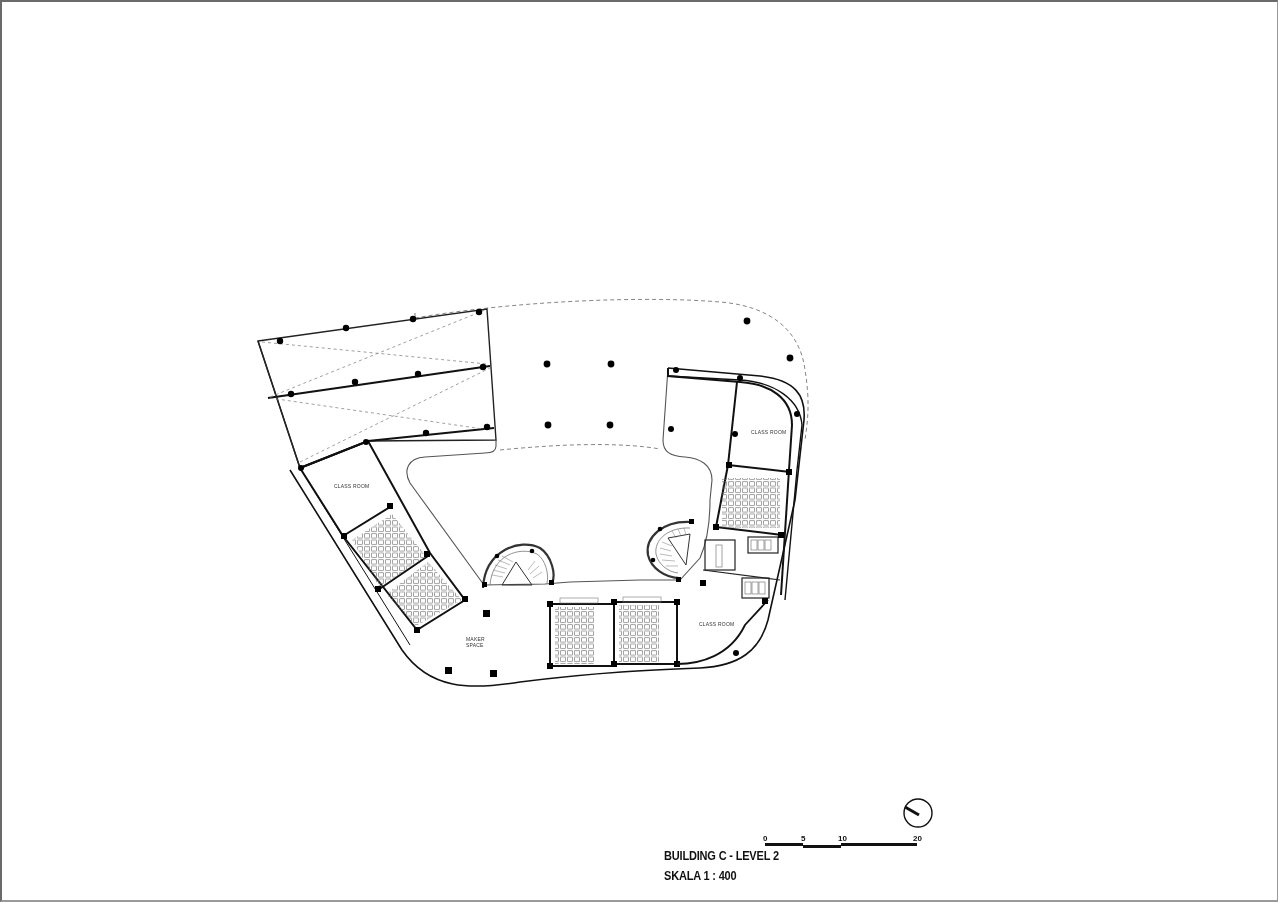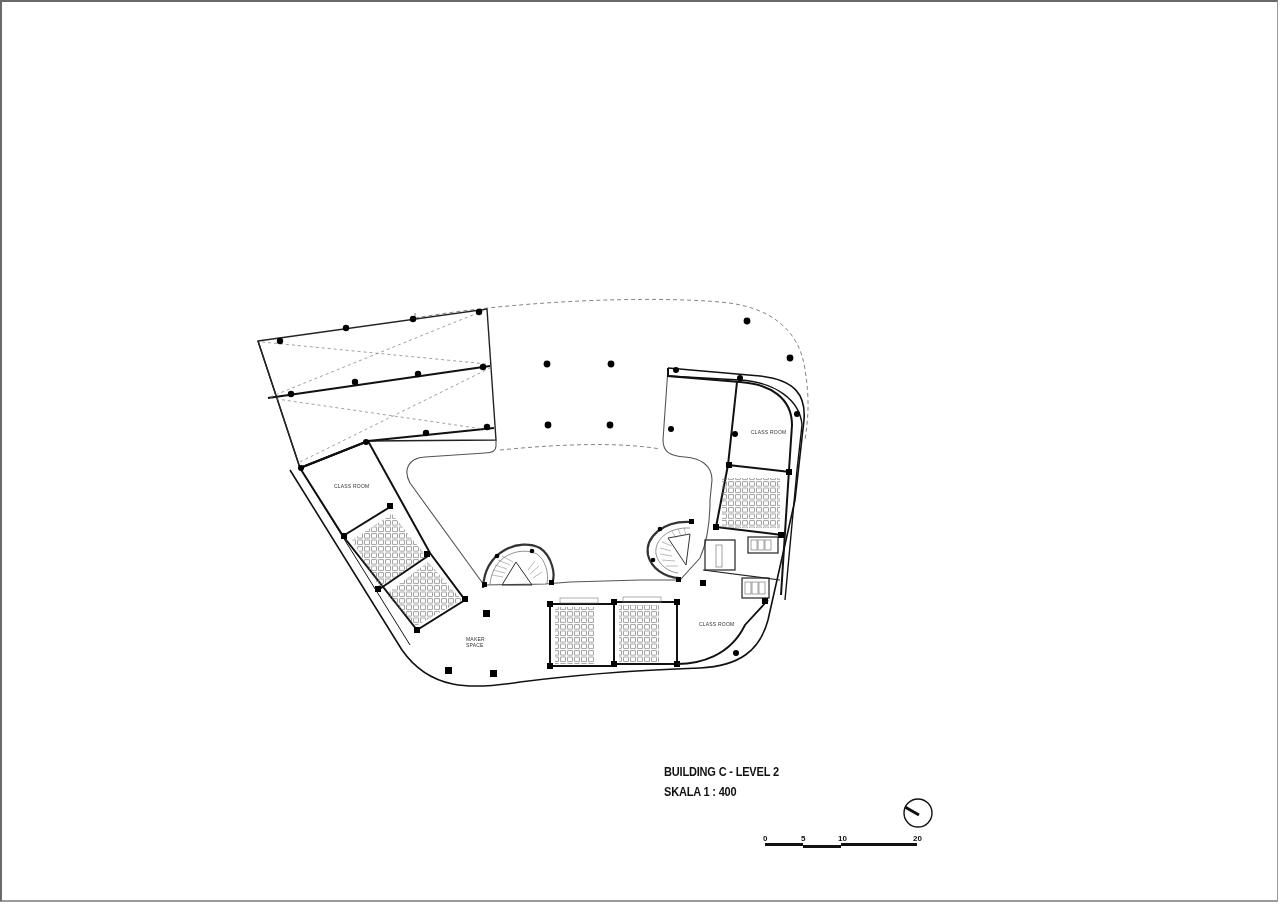--- a/index.html
+++ b/index.html
@@ -7,7 +7,7 @@
   .sheet { position: absolute; left: 0; top: 0; width: 1278px; height: 902px; border-top: 2px solid #6a6a6a; border-left: 2px solid #6a6a6a; border-right: 1px solid #9a9a9a; border-bottom: 2px solid #9a9a9a; box-sizing: border-box; }
   svg.plan { position: absolute; left: 0; top: 0; }
   .room-label { font-family: "Liberation Sans", sans-serif; font-size: 5px; fill: #333; letter-spacing: 0.2px; }
-  .title-block { position: absolute; left: 664px; top: 762px; }
+  .title-block { position: absolute; left: 664px; top: 846px; }
   .title-line { font-family: "Liberation Sans", sans-serif; font-weight: bold; font-size: 12.5px; color: #111; letter-spacing: -0.2px; line-height: 20px; transform: scaleX(0.88); transform-origin: left center; white-space: nowrap; }
   .scale-label { font-family: "Liberation Sans", sans-serif; font-weight: bold; font-size: 8px; fill: #111; }
 </style>

